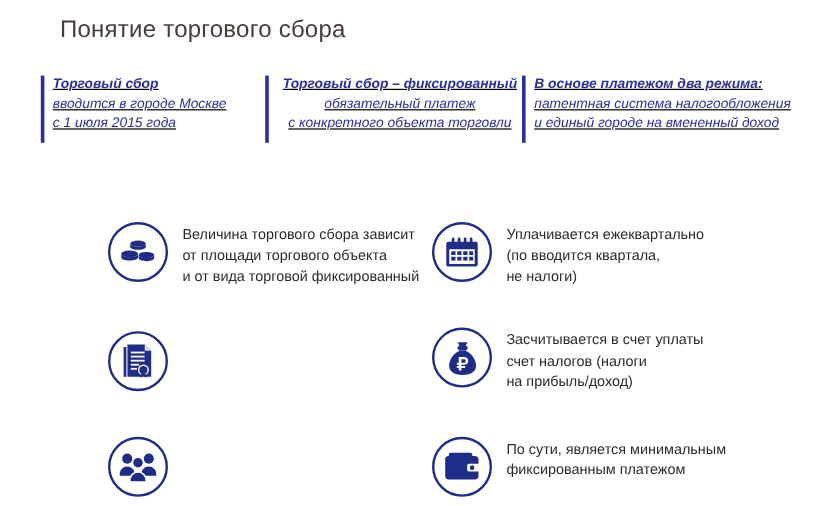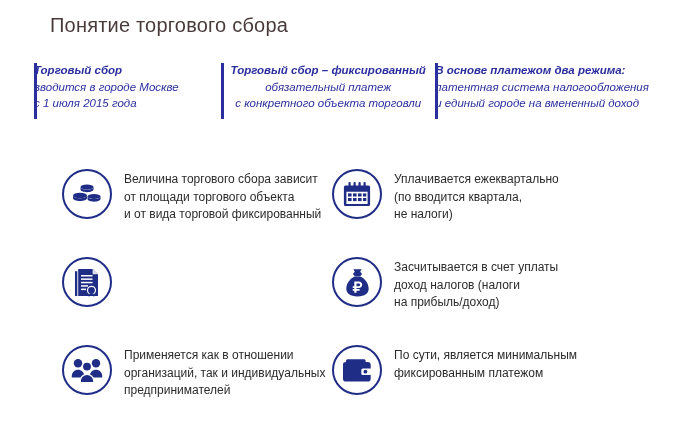--- a/index.html
+++ b/index.html
@@ -48,7 +48,9 @@
   }
   .callout {
     position: relative;
-    box-sizing: border-box;
+    padding-left: 10px;
+    box-sizing: border-box;
+    text-decoration: underline;
   }
   .callout::before {
     content: "";

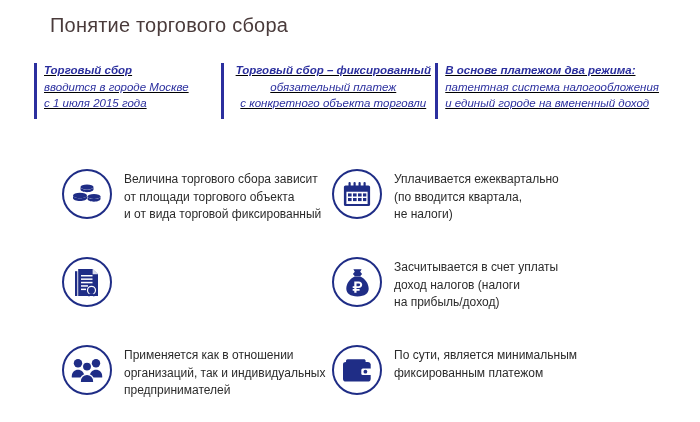--- a/index.html
+++ b/index.html
@@ -86,8 +86,9 @@
   }
   .feat-row {
     display: flex;
-    align-items: flex-start;
+    align-items: center;
     height: 88px;
+    margin-left: 28px;
   }
   .feat {
     display: flex;

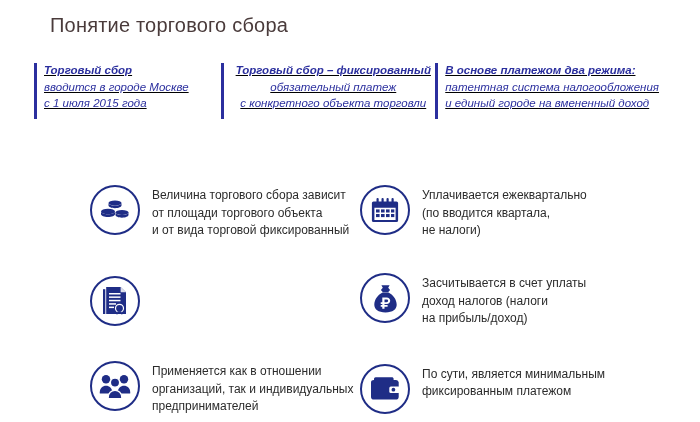--- a/index.html
+++ b/index.html
@@ -237,7 +237,7 @@
         </div>
         <div class="feat-text">
           <div class="feat-line">Засчитывается в счет уплаты</div>
-          <div class="feat-line">доход налогов (налоги</div>
+          <div class="feat-line">счет налогов (налоги</div>
           <div class="feat-line">на прибыль/доход)</div>
         </div>
       </div>

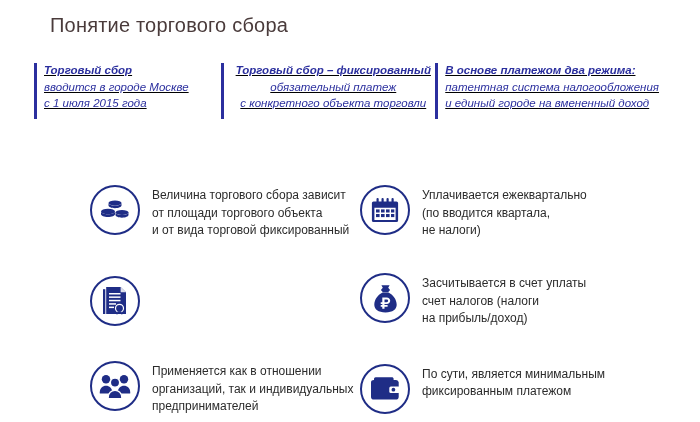--- a/index.html
+++ b/index.html
@@ -257,11 +257,6 @@
             <path d="M9.2 24.4c0-4.1 3.1-7.1 6.8-7.1s6.8 3 6.8 7.1v1.3H9.2v-1.3z" stroke="#ffffff" stroke-width="1.3"></path>
           </svg>
         </div>
-        <div class="feat-text">
-          <div class="feat-line">Применяется как в отношении</div>
-          <div class="feat-line">организаций, так и индивидуальных</div>
-          <div class="feat-line">предпринимателей</div>
-        </div>
       </div>
 
       <div class="feat feat-right">

